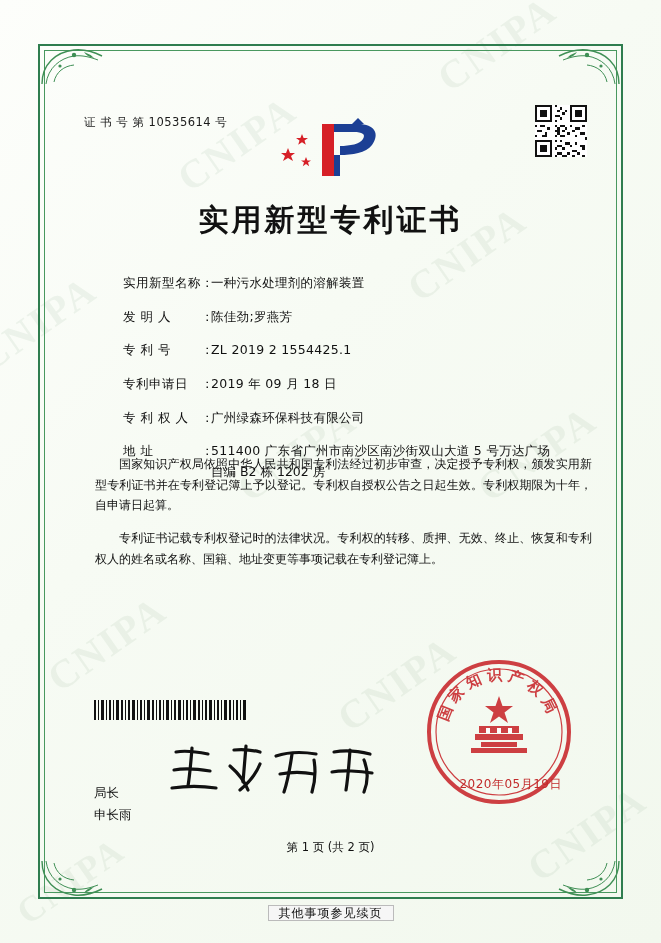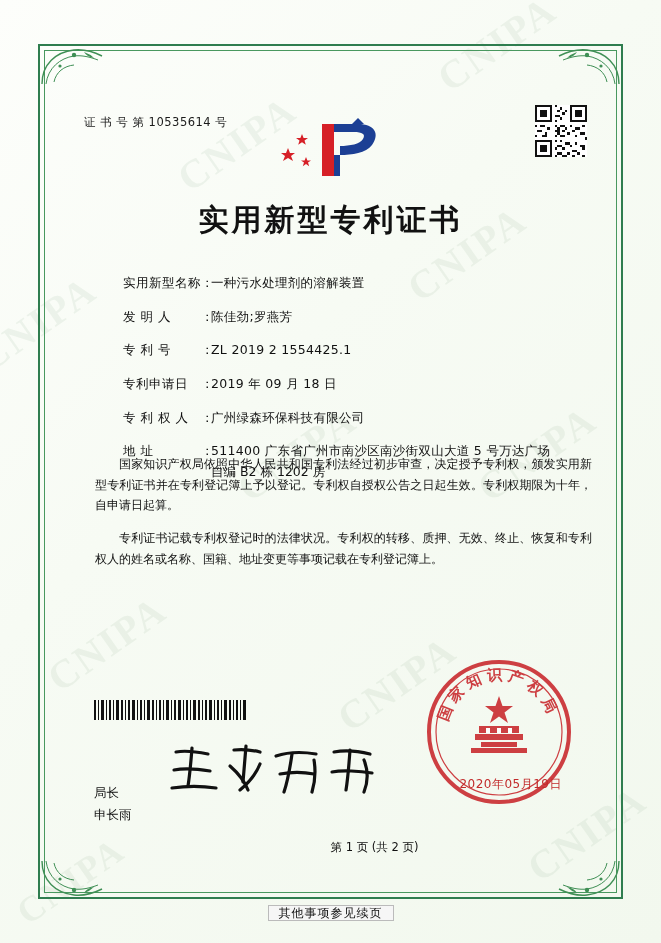--- a/index.html
+++ b/index.html
@@ -190,7 +190,6 @@
     text-align: center;
     font-size: 11.5px;
     color: #111;
-    padding-left: 44px;
   }
   .footnote {
     position: absolute;

